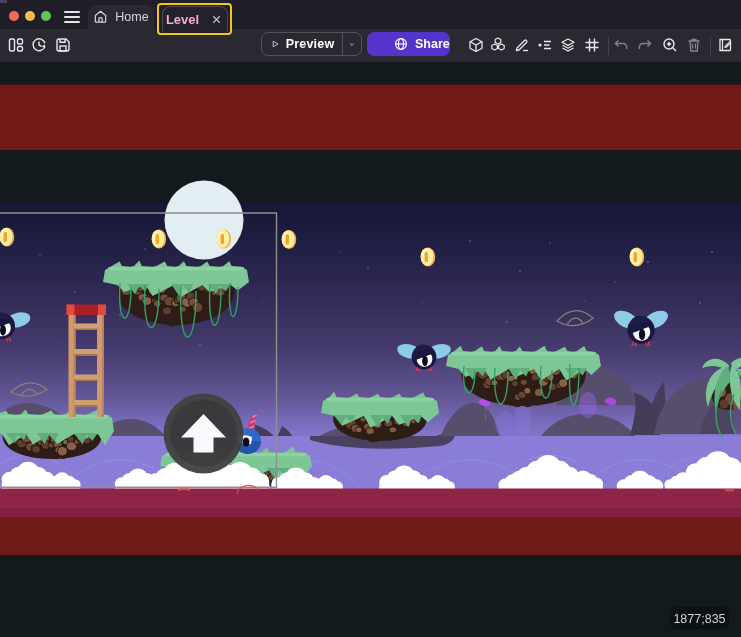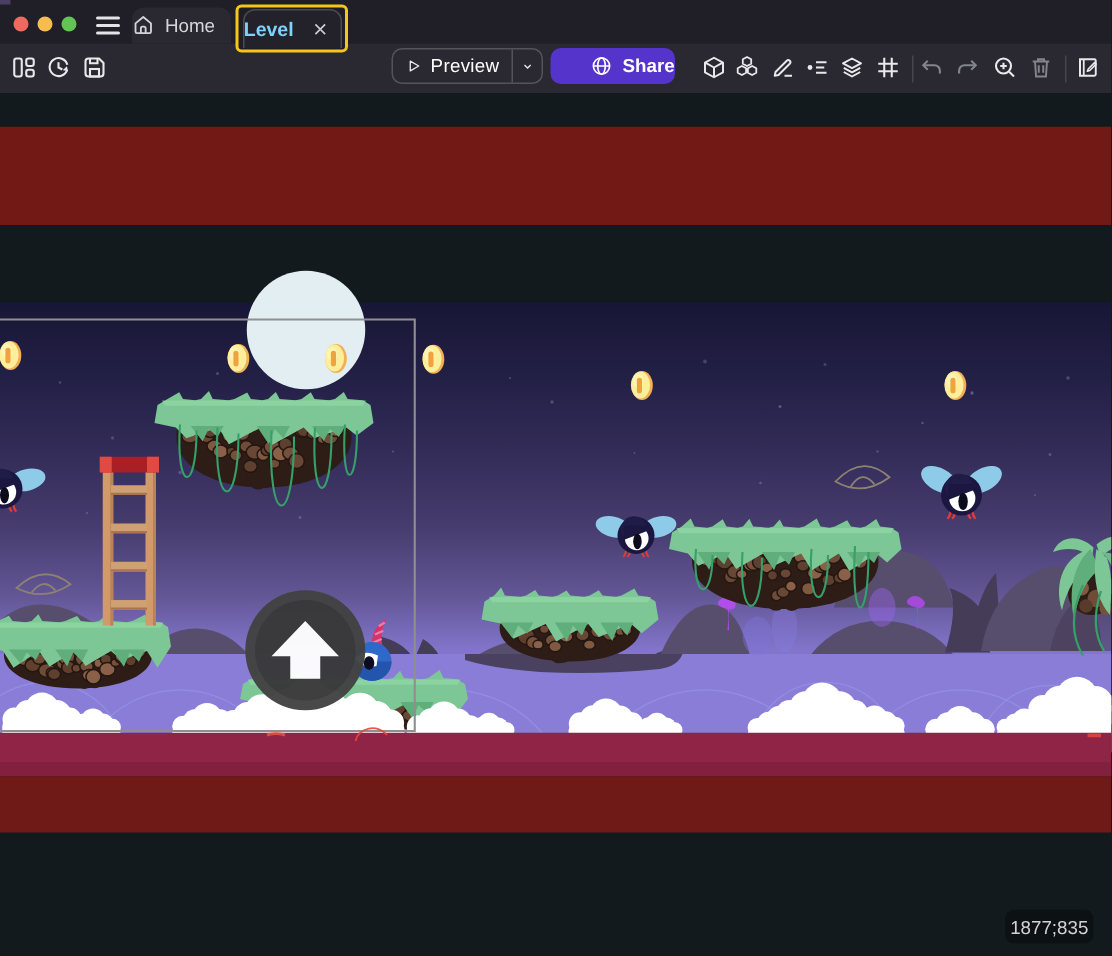--- a/index.html
+++ b/index.html
@@ -10,7 +10,7 @@
 .burger{position:absolute;top:11px;width:16px;}
 .burger i{display:block;height:2.2px;background:#e4e4e8;margin-bottom:2.6px;border-radius:1px;}
 .tab{position:absolute;top:4.5px;height:24px;border-radius:8px 8px 0 0;display:flex;
-align-items:center;justify-content:flex-start;font-size:12.5px;color:#d6d6da;}
+align-items:center;justify-content:center;font-size:12.5px;color:#d6d6da;}
 .tab.plain{background:#2a2932;}
 .tab{white-space:nowrap;}
 .hl{position:absolute;left:156.5px;top:2.5px;width:75.5px;height:32px;border:2.5px solid #f5c51a;

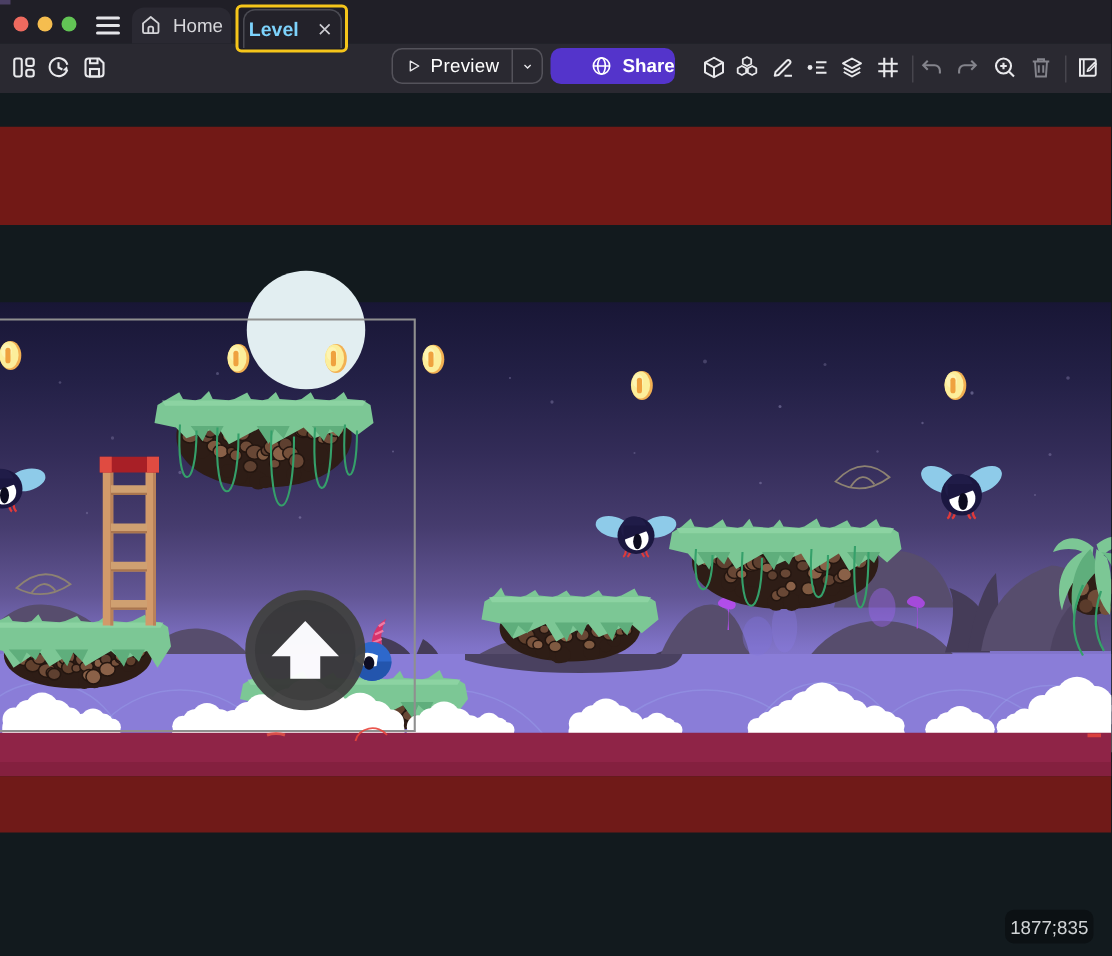--- a/index.html
+++ b/index.html
@@ -16,7 +16,7 @@
 .hl{position:absolute;left:156.5px;top:2.5px;width:75.5px;height:32px;border:2.5px solid #f5c51a;
 border-radius:4px;background:#1f1e26;box-sizing:border-box;z-index:5;}
 .tab.inner{position:absolute;left:3px;top:1.5px;width:64px;height:25px;border:1px solid #4a4a52;
-border-bottom:none;border-radius:8px 8px 0 0;color:#7dd3fc;background:#23222a;}
+border-bottom:none;border-radius:8px 8px 0 0;color:#f9a8d4;background:#23222a;}
 .tl{font-weight:bold;font-size:13px;}
 .tl2{font-size:12.5px;color:#cfcfd4;}
 .toolbar{position:absolute;left:0;top:28.5px;width:741px;height:33.5px;background:#2a2931;}

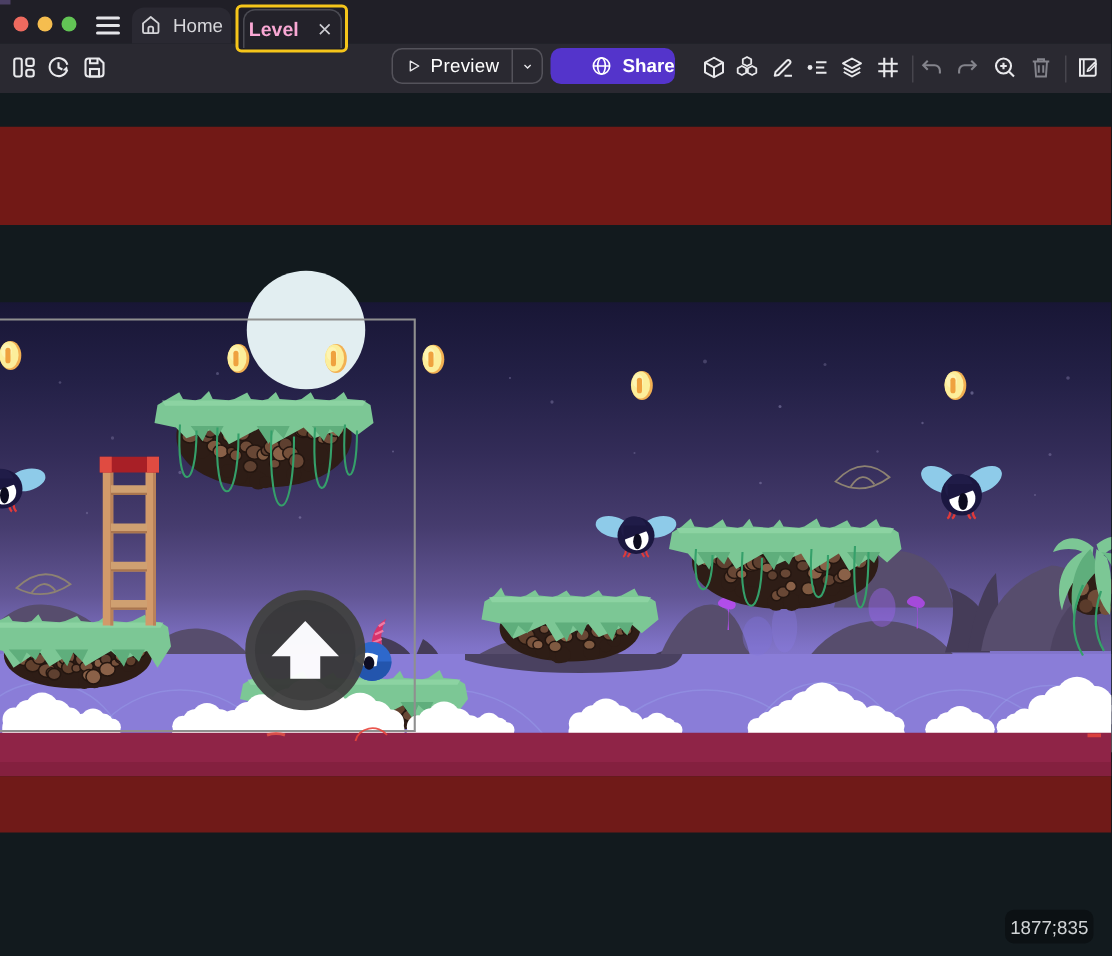--- a/index.html
+++ b/index.html
@@ -23,7 +23,7 @@
 .ic{position:absolute;}
 .vsep{position:absolute;top:8px;width:1px;height:18px;background:#46454d;}
 .previewbtn{position:absolute;left:261px;top:3.5px;width:99px;height:22px;border:1.5px solid #54535b;
-border-radius:7px;display:flex;align-items:center;color:#fff;font-size:12.5px;font-weight:normal;}
+border-radius:7px;display:flex;align-items:center;color:#fff;font-size:12.5px;font-weight:bold;}
 .previewbtn span{letter-spacing:0.2px;}
 .pdiv{width:1px;height:22px;background:#54535b;margin-left:8px;}
 .sharebtn{position:absolute;left:367px;top:3.5px;width:67px;height:24px;background:#5434cb;

